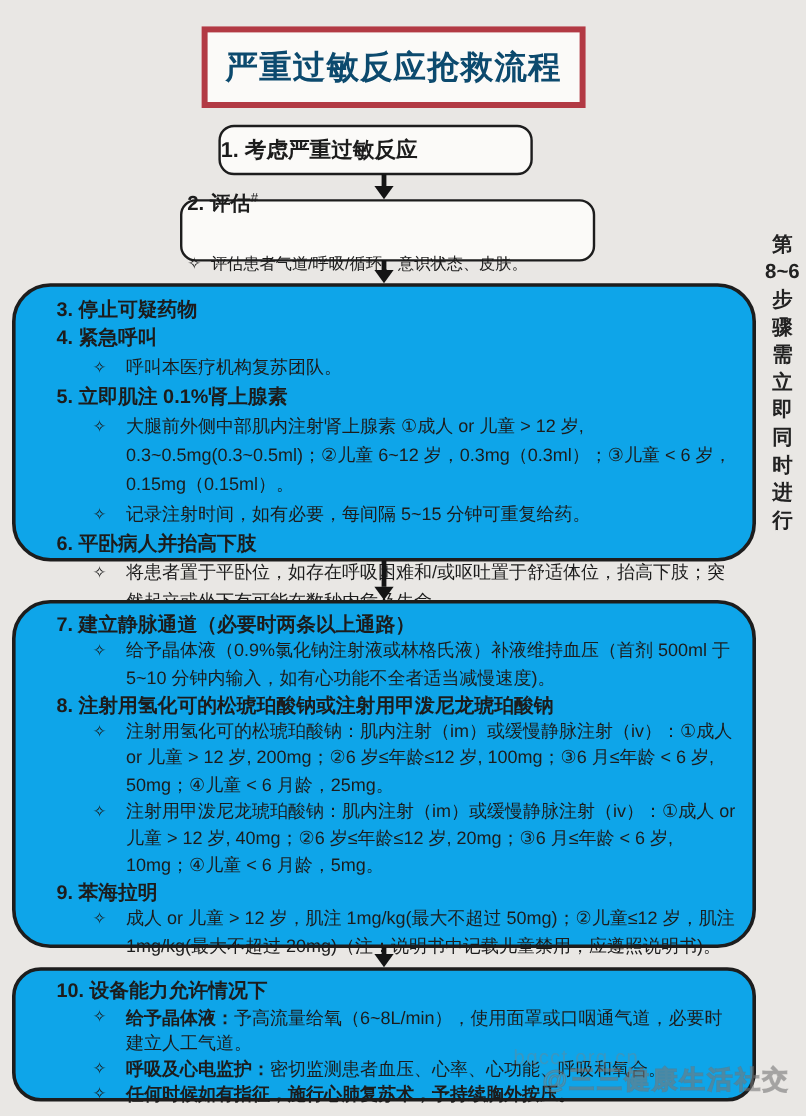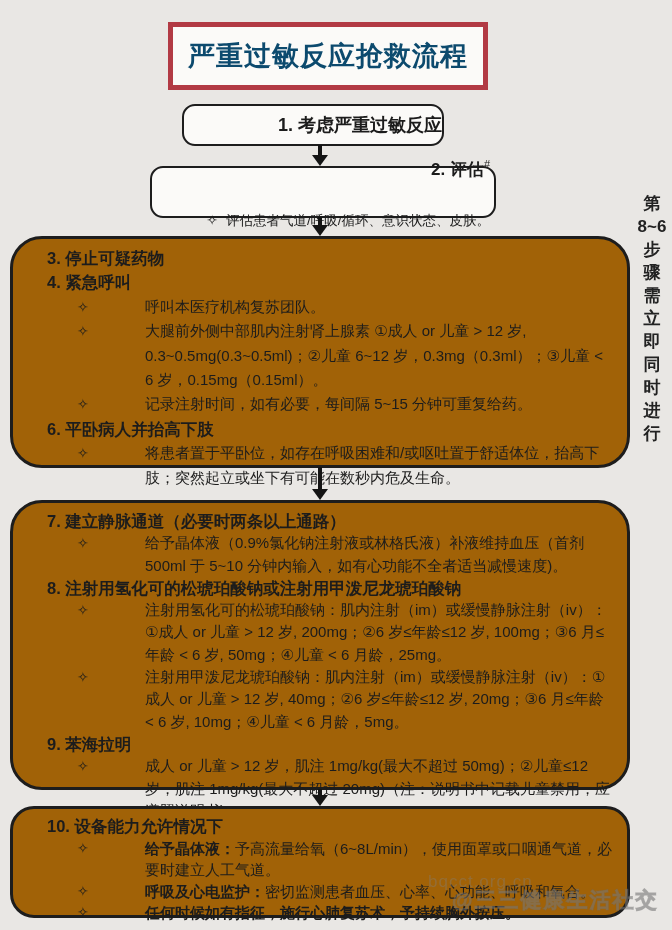--- a/index.html
+++ b/index.html
@@ -13,7 +13,7 @@
 
   
   .step-box{position:absolute;background:#fbfaf8;border:2.5px solid #1d1d1d;border-radius:13px;
-    box-sizing:border-box;display:flex;flex-direction:column;align-items:flex-end;justify-content:center;}
+    box-sizing:border-box;display:flex;flex-direction:column;align-items:flex-start;justify-content:center;}
   .step1{left:182px;top:104px;width:262px;height:42px;}
   .step2{left:150px;top:166px;width:346px;height:52px;padding:2px 4px;}
   .step-title{font-weight:700;font-size:18px;line-height:22px;}

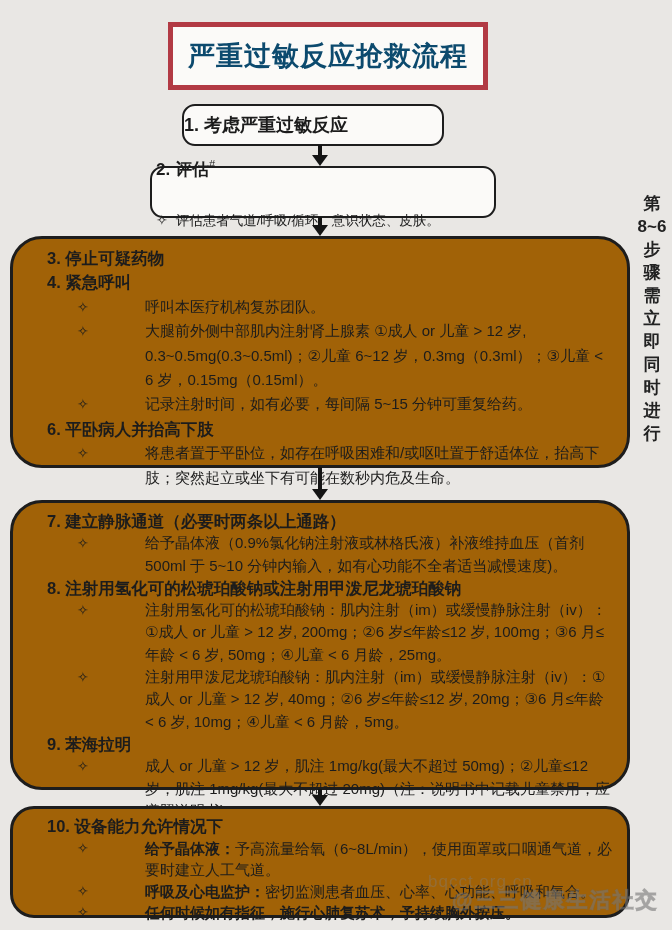--- a/index.html
+++ b/index.html
@@ -32,7 +32,7 @@
   .a4{left:312px;top:789px;height:17px;}
 
   
-  .bigbox{position:absolute;left:10px;width:620px;background:#a16207;border:3px solid #1d1d1d;
+  .bigbox{position:absolute;left:10px;width:620px;background:#0ea5e9;border:3px solid #1d1d1d;
     box-sizing:border-box;padding:7px 10px 0 34px;}
   .groupA{top:236px;height:232px;border-radius:32px;}
   .groupB{top:500px;height:290px;border-radius:32px;}

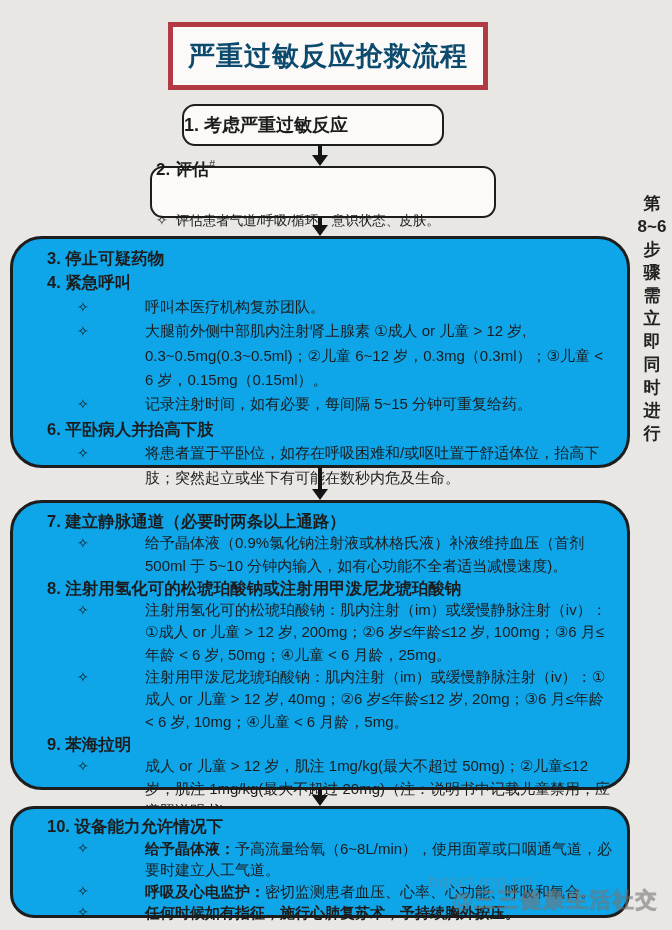--- a/index.html
+++ b/index.html
@@ -43,7 +43,7 @@
   .sec-title{font-weight:700;font-size:16.5px;}
   .bullet{display:flex;margin-left:30px;font-size:15px;}
   .b-glyph{width:28px;flex:none;text-align:left;font-family:"DejaVu Sans",sans-serif;font-size:14px;}
-  .b-text{flex:1;padding-right:2px;margin-left:40px;}
+  .b-text{flex:1;padding-right:2px;}
   .b-lead{font-weight:700;}
 
   

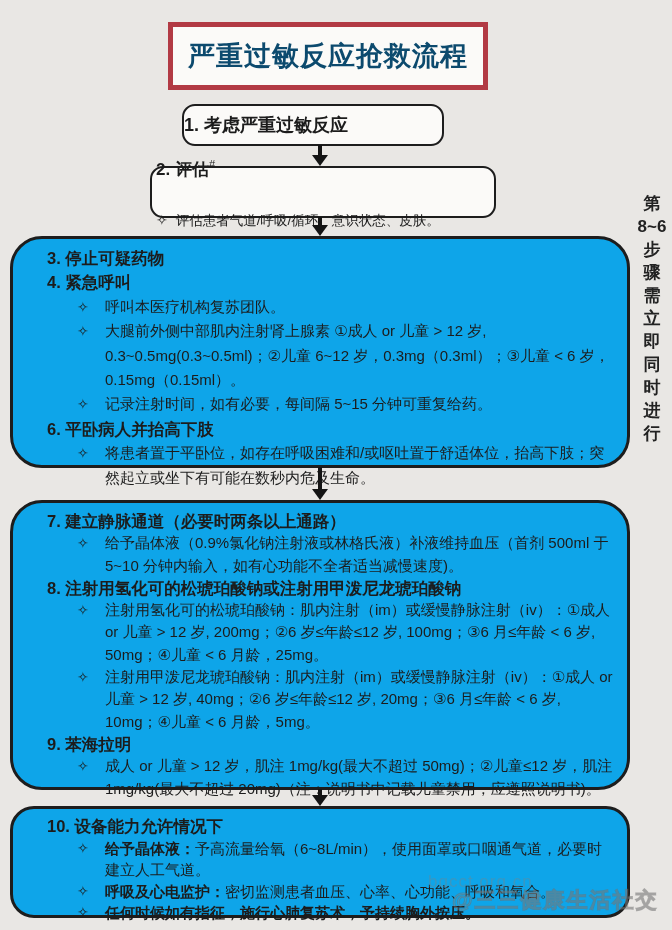--- a/index.html
+++ b/index.html
@@ -92,6 +92,7 @@
       <span class="b-glyph">✧</span>
       <span class="b-text"><span class="b-lead"></span><span>呼叫本医疗机构复苏团队。</span></span>
     </div>
+    <div class="line sec-title">5. 立即肌注 0.1%肾上腺素</div>
     <div class="line bullet">
       <span class="b-glyph">✧</span>
       <span class="b-text"><span class="b-lead"></span><span>大腿前外侧中部肌内注射肾上腺素 ①成人 or 儿童 &gt; 12 岁, 0.3~0.5mg(0.3~0.5ml)；②儿童 6~12 岁，0.3mg（0.3ml）；③儿童 &lt; 6 岁，0.15mg（0.15ml）。</span></span>

